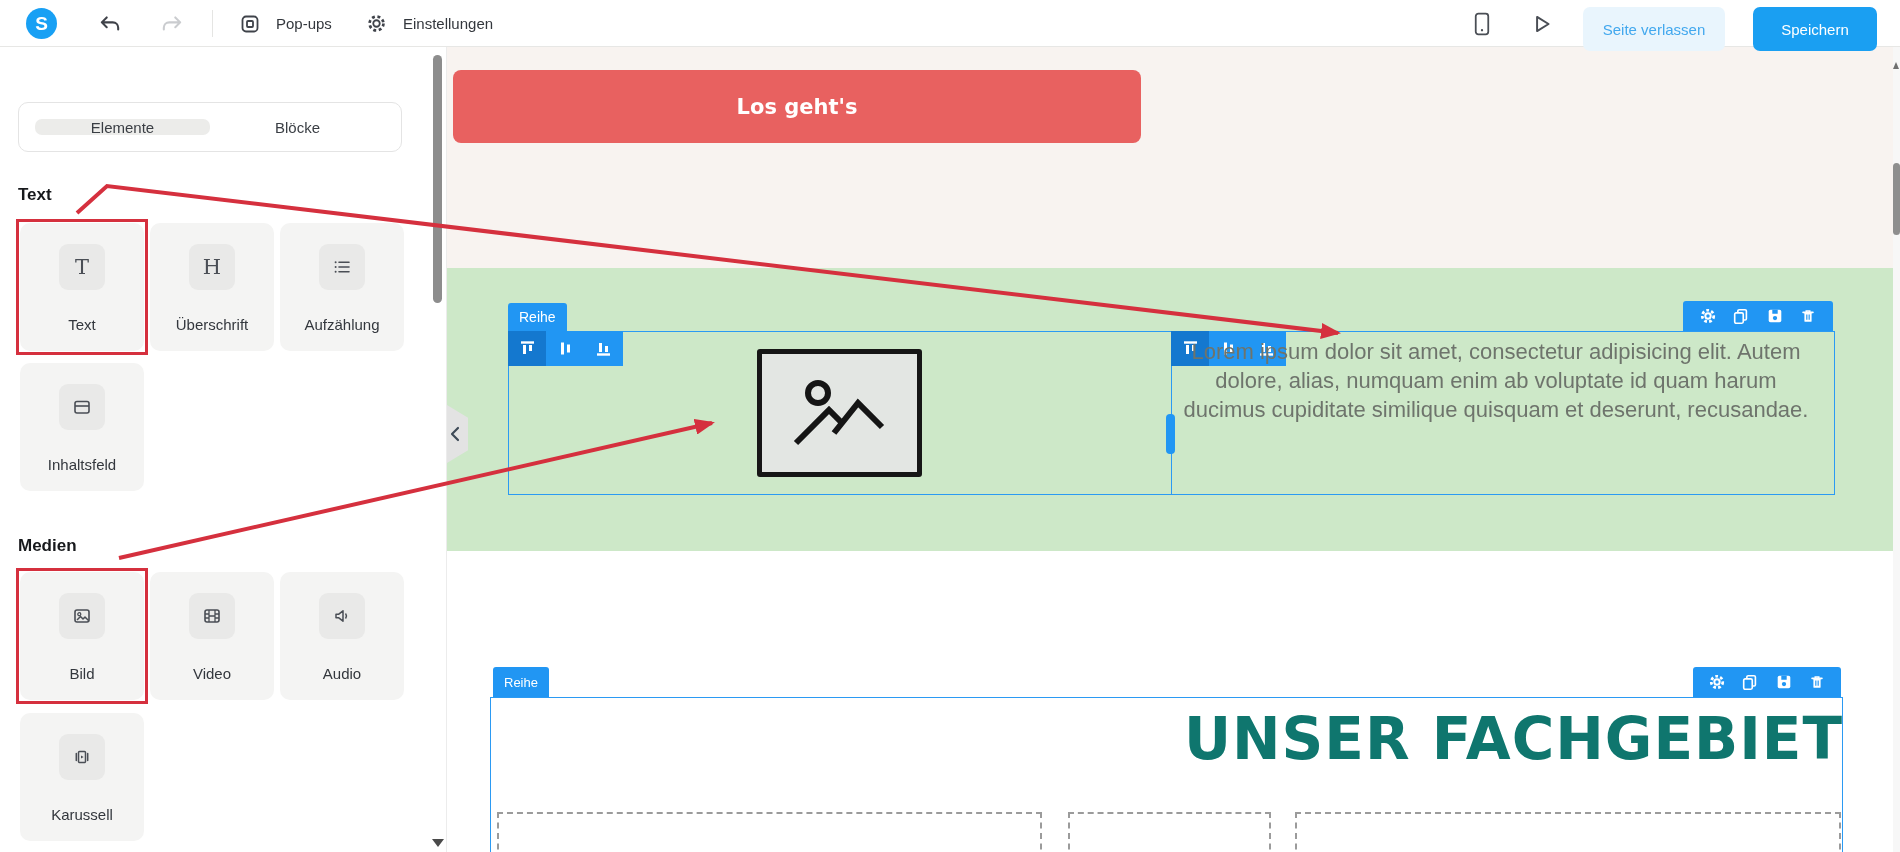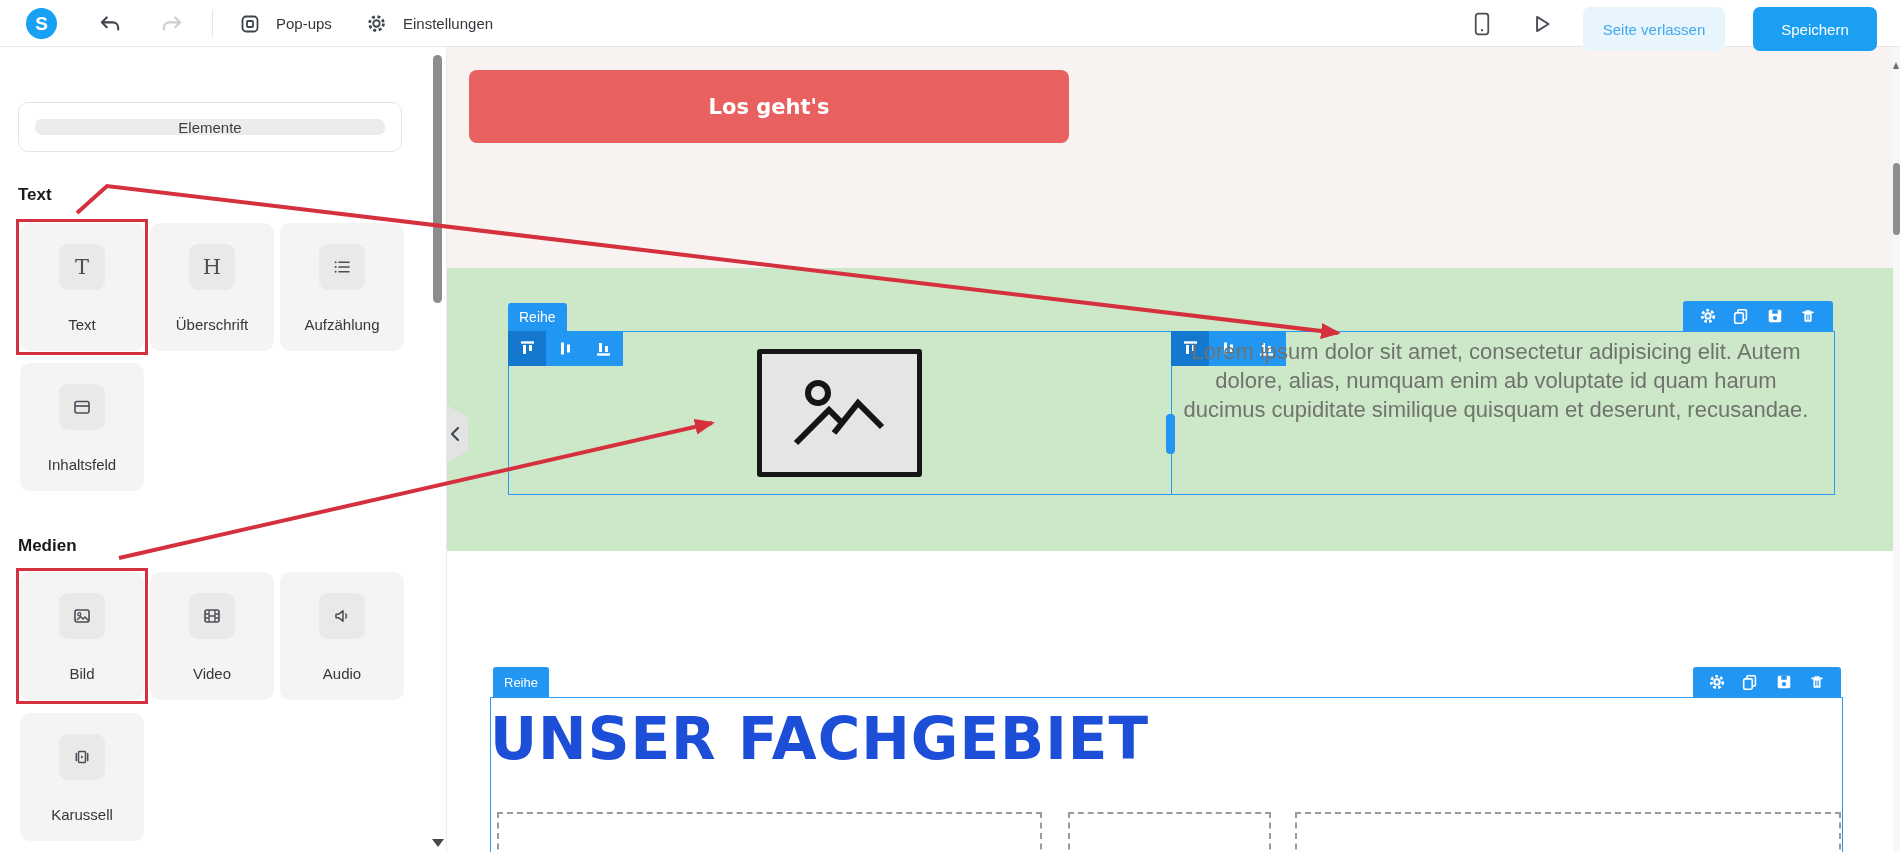--- a/index.html
+++ b/index.html
@@ -33,7 +33,7 @@
   
   .canvas { position:absolute; left:447px; top:47px; width:1446px; height:805px; background:#fff; overflow:hidden; }
   .hero { position:absolute; left:0; top:0; width:1446px; height:221px; background:#f8f3f0; }
-  .hero-btn { position:absolute; left:22px; top:23px; width:600px; height:73px; background:#e86160; border-radius:8px; color:#fff; font-family:"DejaVu Sans",sans-serif; font-weight:bold; font-size:21px; display:flex; align-items:center; justify-content:center; cursor:pointer; }
+  .hero-btn { position:absolute; left:6px; top:23px; width:688px; height:73px; background:#e86160; border-radius:8px; color:#fff; font-family:"DejaVu Sans",sans-serif; font-weight:bold; font-size:21px; display:flex; align-items:center; justify-content:center; cursor:pointer; }
   .green { position:absolute; left:0; top:221px; width:1446px; height:283px; background:#cde8c8; }
   .row-tag { position:absolute; background:#2196f3; color:#fff; display:flex; align-items:center; padding:0 11px; border-radius:3px 3px 0 0; cursor:pointer; }
   .rowbox1 { position:absolute; left:61px; top:284px; width:1327px; height:164px; border:1px solid #2b9af3; }

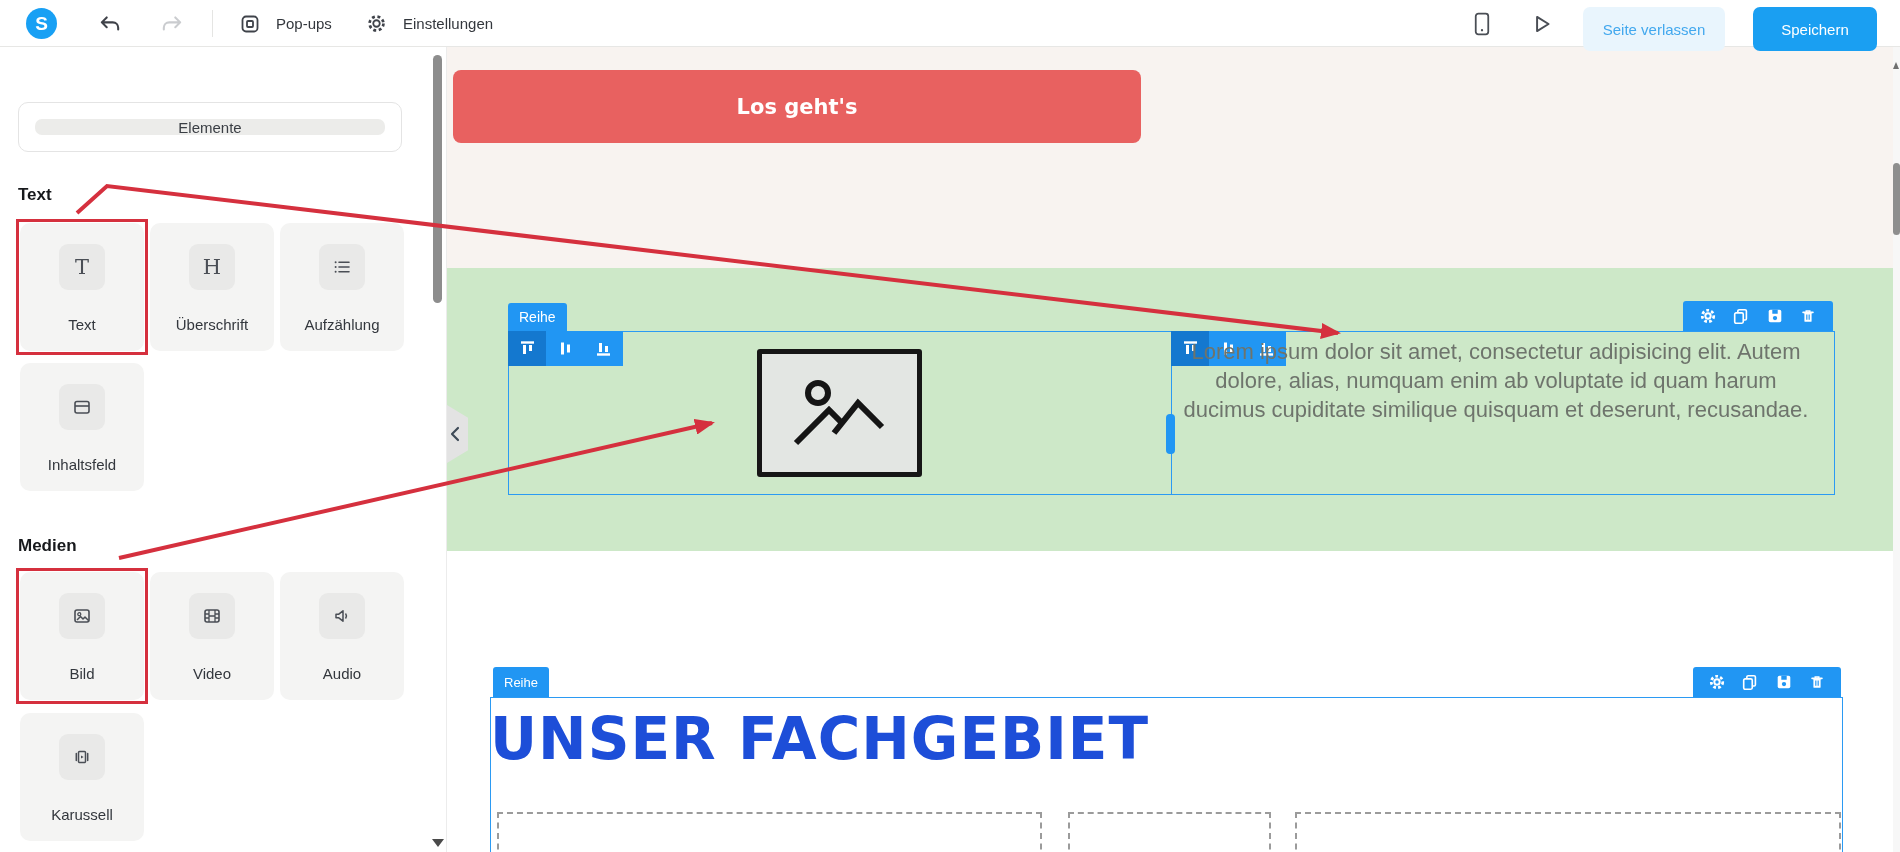--- a/index.html
+++ b/index.html
@@ -102,6 +102,7 @@
 <aside class="sidebar">
   <div class="tabs">
     <div class="tab active">Elemente</div>
+    <div class="tab">Blöcke</div>
   </div>
 
   <div class="sec-title" style="top:138px">Text</div>

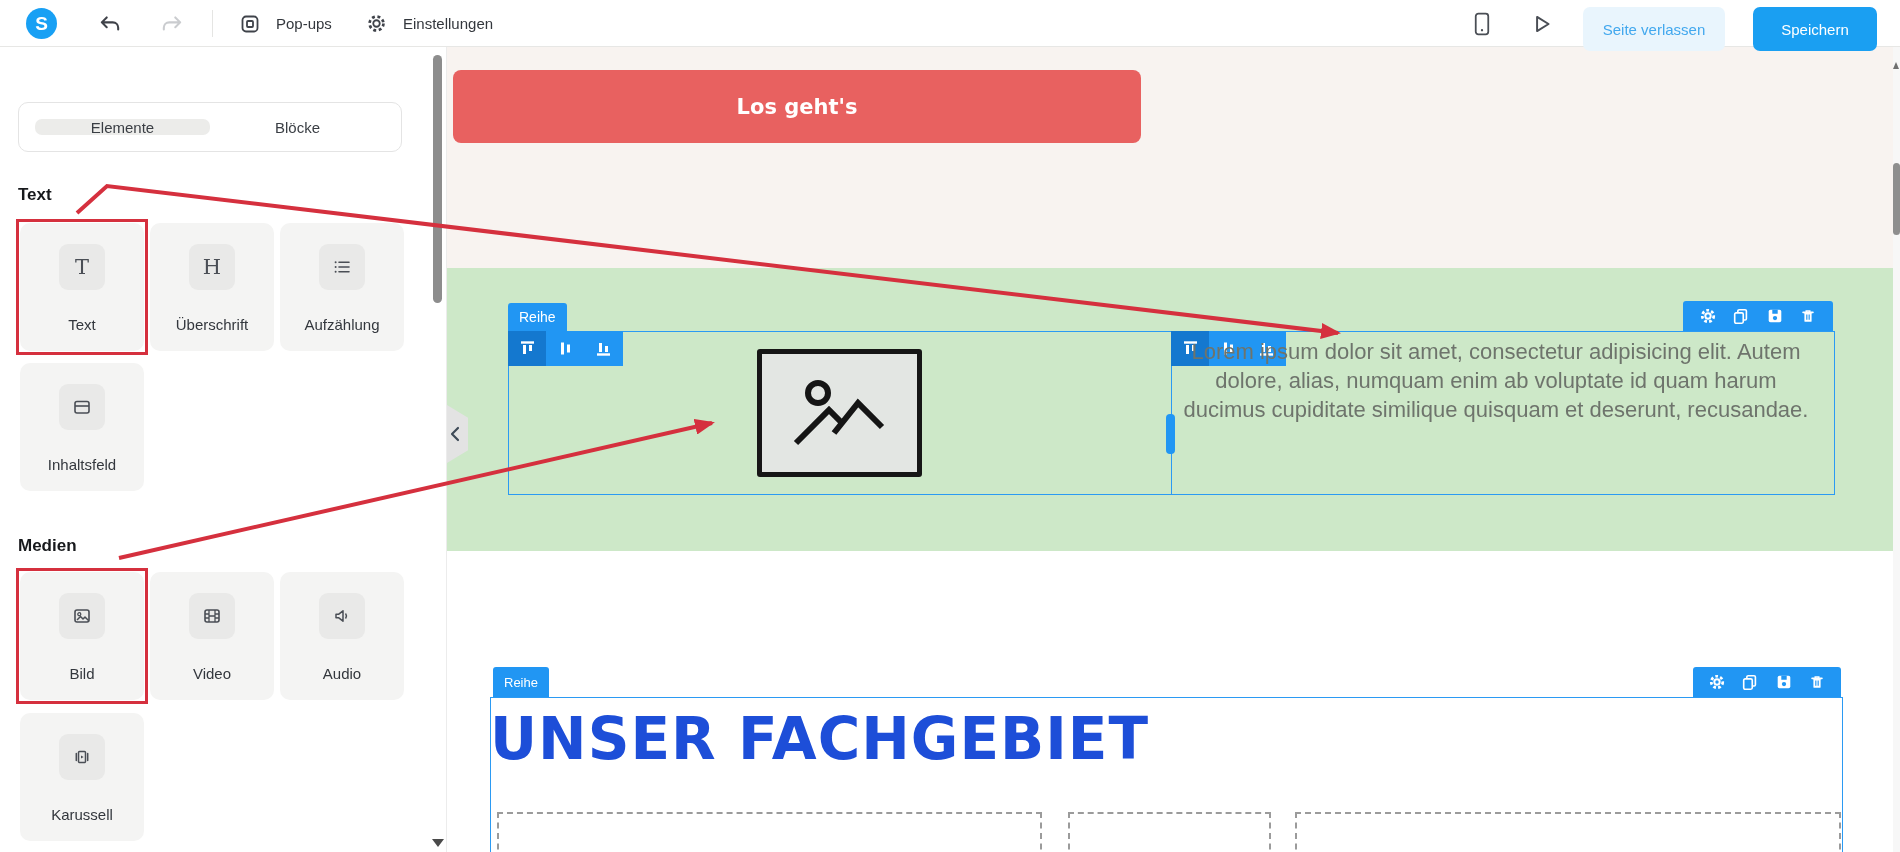--- a/index.html
+++ b/index.html
@@ -46,7 +46,7 @@
   .lorem { position:absolute; left:729px; top:290px; width:640px; font-size:22px; line-height:29px; color:#6e746c; text-align:center; cursor:text; }
   .drag-handle { position:absolute; left:719px; top:367px; width:9px; height:40px; background:#2196f3; border-radius:4px; cursor:col-resize; }
   .rowbox2 { position:absolute; left:43px; top:650px; width:1353px; height:160px; background:#fff; border:1px solid #2b9af3; border-bottom:none; }
-  .heading2 { position:absolute; left:43px; top:658px; width:1353px; text-align:left; font-family:"DejaVu Sans",sans-serif; font-weight:bold; font-size:58px; letter-spacing:1px; color:#1d4ed8; cursor:text; }
+  .heading2 { position:absolute; left:43px; top:658px; width:1353px; text-align:right; font-family:"DejaVu Sans",sans-serif; font-weight:bold; font-size:58px; letter-spacing:1px; color:#0f766e; cursor:text; }
   .dashed { position:absolute; top:765px; height:90px; border:2px dashed #9b9b9b; background:#fff; cursor:pointer; }
   .collapse { position:absolute; left:0; top:358px; width:21px; height:58px; background:#e3e3e3; clip-path:polygon(0 0,100% 22%,100% 78%,0 100%); display:flex; align-items:center; cursor:pointer; }
 

